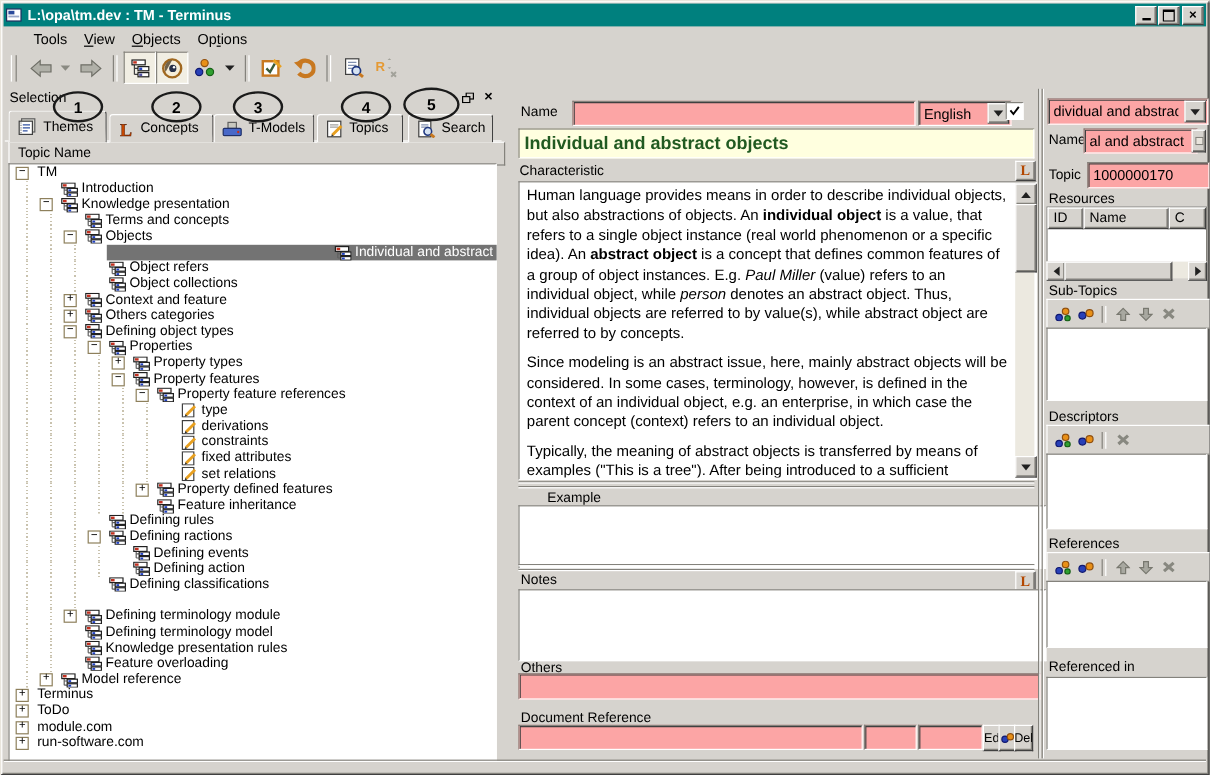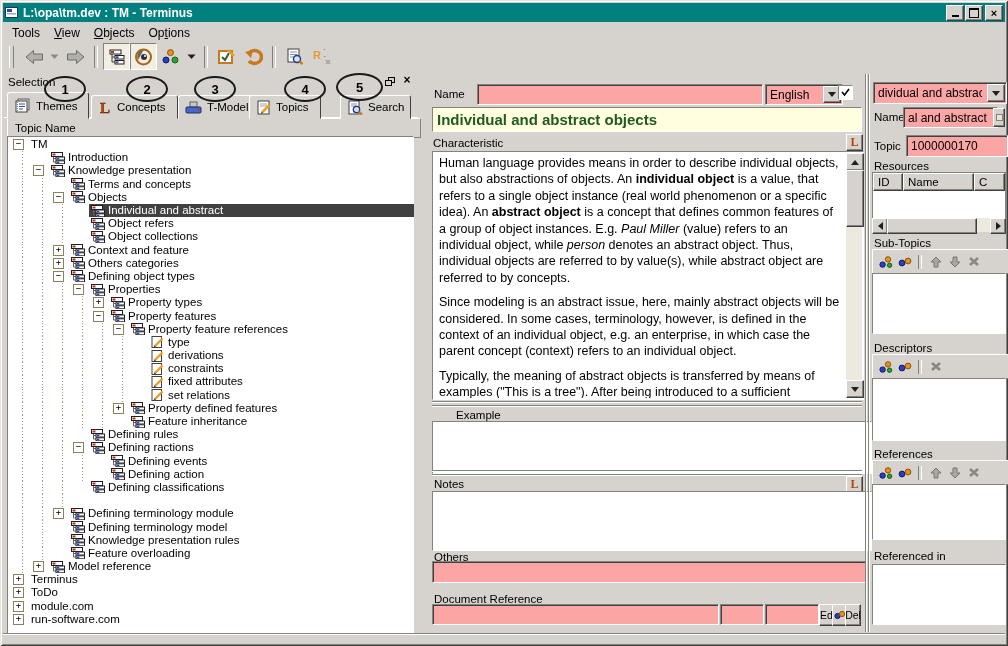--- a/index.html
+++ b/index.html
@@ -17,7 +17,7 @@
   #titlebar .ttl{color:#fff;font-weight:bold;font-size:12px;margin-left:4px;white-space:nowrap;}
   .winbtn{width:16px;height:14px;margin-left:1px;display:flex;align-items:center;justify-content:center;font-size:10px;line-height:10px;cursor:default;}
   
-  #menubar{left:3px;top:23px;right:3px;height:19px;display:flex;align-items:center;padding-left:4px;font-size:12px;}
+  #menubar{left:3px;top:23px;right:3px;height:19px;display:flex;align-items:center;padding-left:20px;font-size:12px;}
   .menu-item{padding:2px 9px 2px 5px;}
   
   #toolbar{left:3px;top:42px;right:3px;height:29px;display:flex;align-items:center;padding-left:4px;}

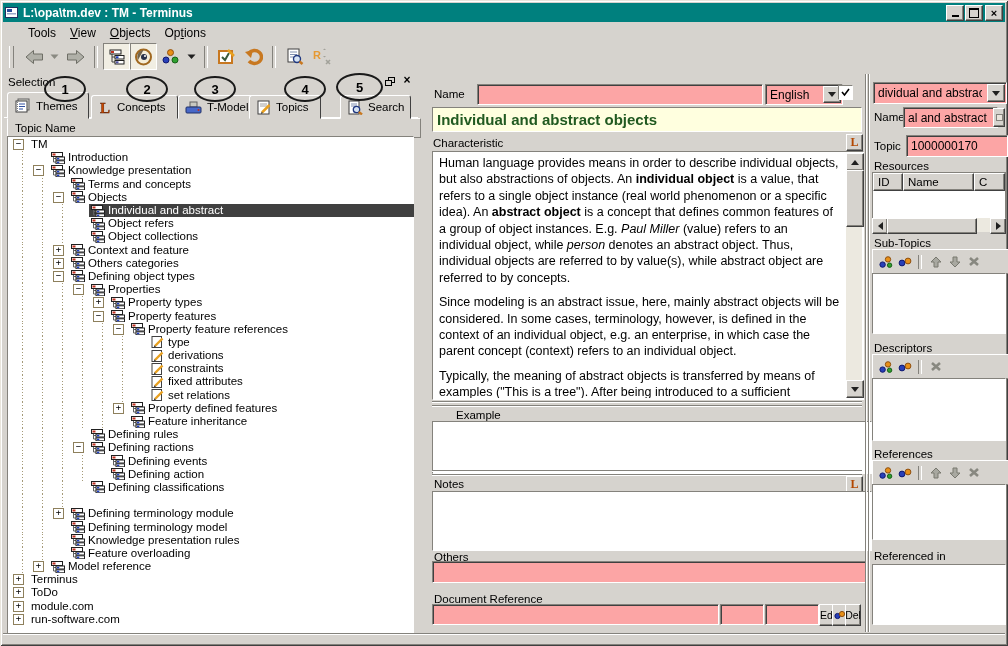--- a/index.html
+++ b/index.html
@@ -263,7 +263,7 @@
         </span>
         <span class="lbl">T-Models</span>
       </div>
-      <div class="tab" style="left: 249px; width: 58px; top: 95px; height: 22px; z-index: 5;">
+      <div class="tab" style="left: 264px; width: 58px; top: 95px; height: 22px; z-index: 5;">
         <span style="display: flex;">
           <svg width="16" height="15">
             <rect x="2" y="1" width="11" height="13" fill="#fff" stroke="#404040"></rect>

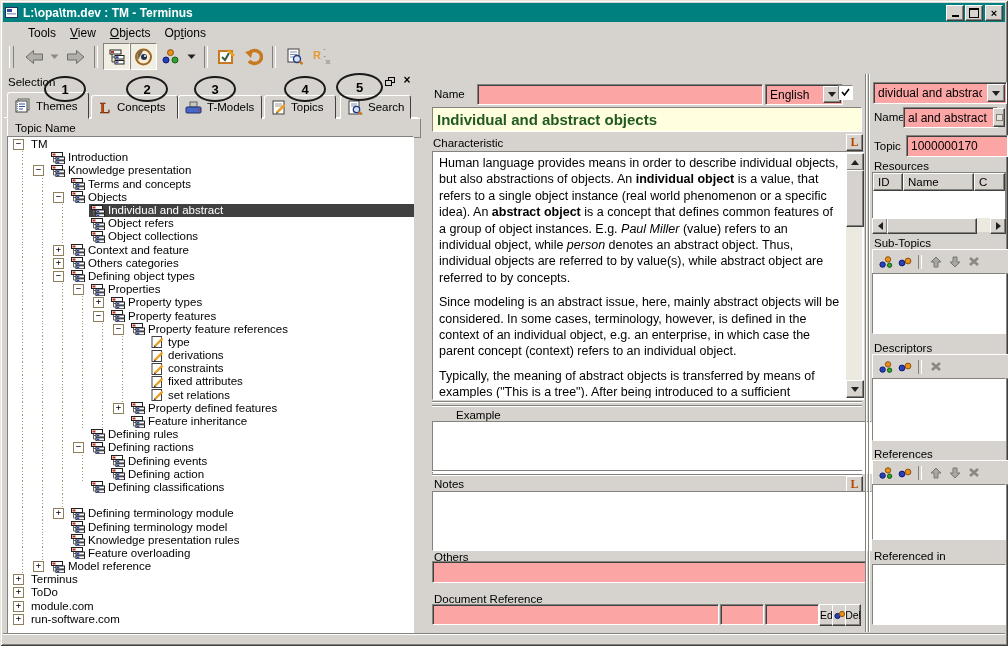--- a/index.html
+++ b/index.html
@@ -48,7 +48,7 @@
   .ticon{width:17px;height:12px;display:flex;align-items:center;flex:0 0 auto;}
   .tlabel{padding:0 3px 1px 2px;font-size:11.5px;}
   .selwrap{display:flex;align-items:center;flex:1;height:13.2px;}
-  .selwrap.sel{background:#404040;color:#fff;}
+  .selwrap.sel{background:#737373;color:#fff;justify-content:flex-end;}
   
   .flabel{font-size:11.5px;}
   .field{position:absolute;background:#fca5a5;border:1px solid;border-color:#84827C #FFFFFF #FFFFFF #84827C;

